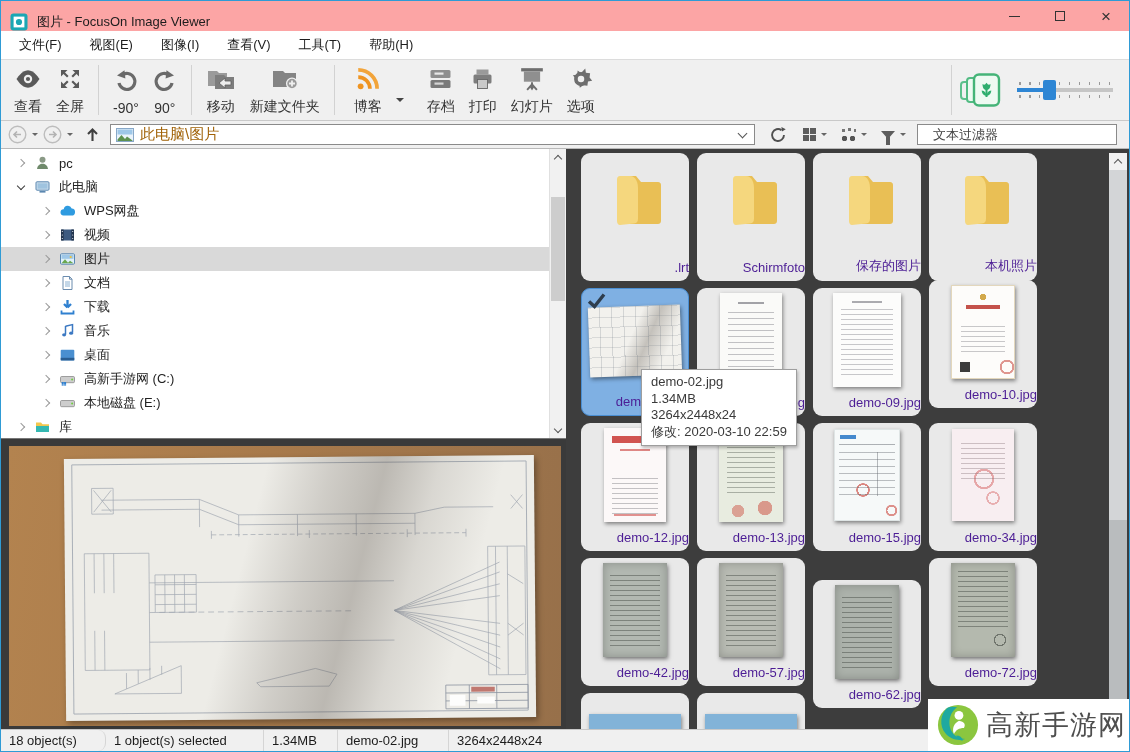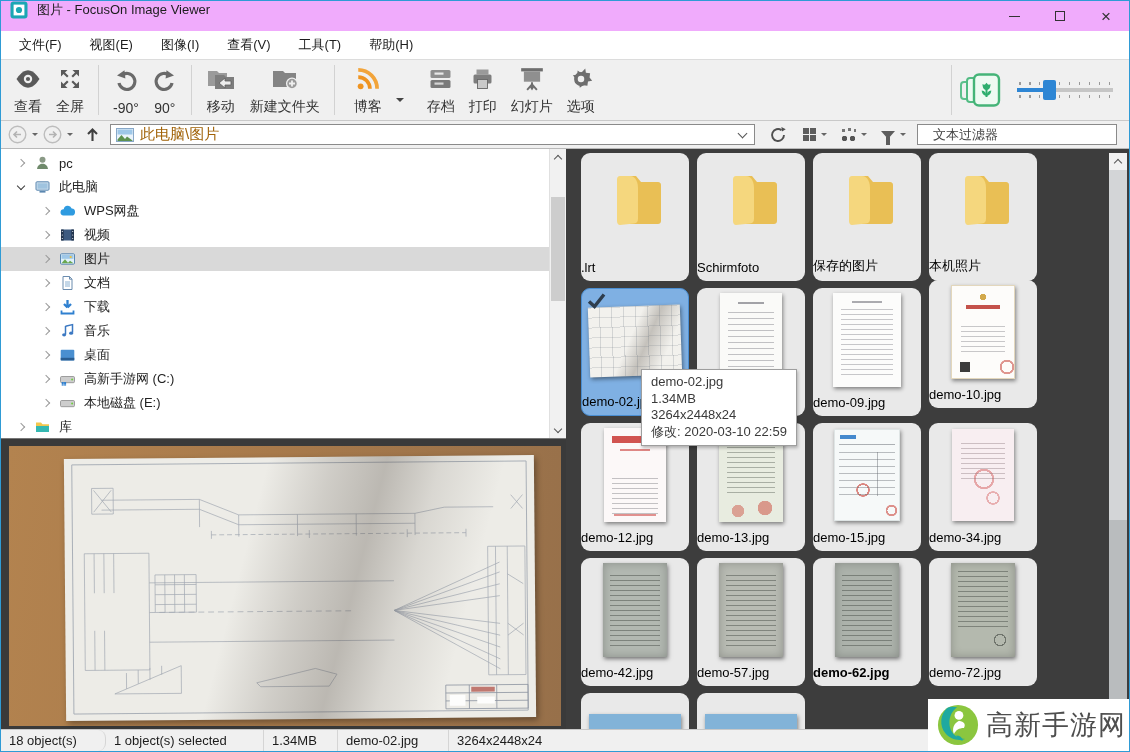--- a/index.html
+++ b/index.html
@@ -8,8 +8,8 @@
             border:1px solid #2f9bd5; overflow:hidden; font-size:13px; color:#222; }
 
   
-  .titlebar { position:absolute; left:0; top:0; right:0; height:30px; background:#f0abfc;
-              display:flex; align-items:flex-start; padding-left:9px; }
+  .titlebar { position:absolute; left:0; top:0; right:0; height:30px; background:#fca5a5;
+              display:flex; align-items:flex-end; padding-left:9px; }
   .appicon { width:18px; height:18px; margin-right:9px; flex:none; }
   .title { font-size:13px; color:#1d1d1d; }
   .winbtns { position:absolute; right:0; top:0; height:30px; display:flex; }

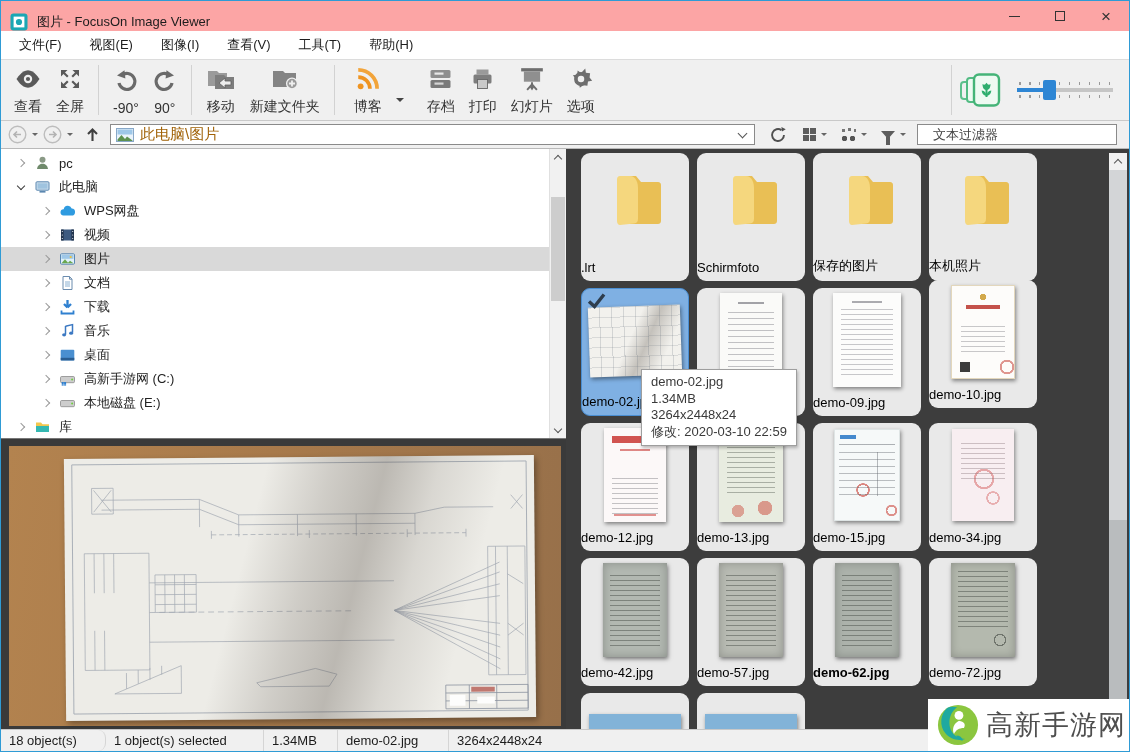--- a/index.html
+++ b/index.html
@@ -105,7 +105,7 @@
   .grid { position:absolute; left:565px; top:0; right:0; bottom:0; background:#3d3d3d; overflow:hidden; }
   .tile { position:absolute; width:108px; height:128px; background:#e9e9e9; border-radius:9px; }
   .tile.sel { background:#7fb0e3; border:1px solid #4a8ed2; }
-  .tlabel { position:absolute; left:0; right:0; bottom:6px; text-align:left; font-size:13px; color:#000000; }
+  .tlabel { position:absolute; left:0; right:0; bottom:6px; text-align:right; font-size:13px; color:#4c1d95; }
   .fold { position:absolute; left:50%; top:47px; transform:translate(-50%,-50%); }
   .th { position:absolute; left:50%; top:52px; transform:translate(-50%,-50%);
         box-shadow:1px 2px 4px rgba(0,0,0,.45); background-repeat:no-repeat; }

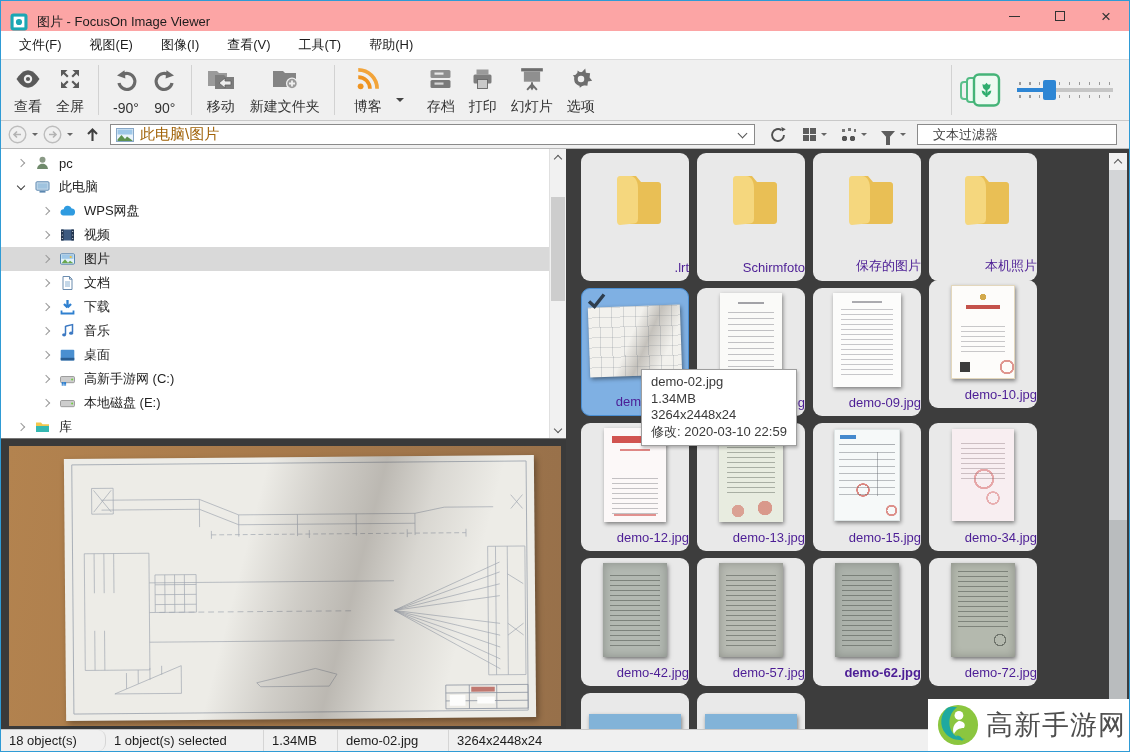--- a/index.html
+++ b/index.html
@@ -680,7 +680,7 @@
         <div class="th t-grey g2"></div>
         <div class="tlabel">demo-57.jpg</div>
       </div>
-      <div class="tile" style="left:247px;top:409px;font-weight:bold;">
+      <div class="tile" style="left:247px;top:431px;">
         <div class="th t-grey g3"></div>
         <div class="tlabel">demo-62.jpg</div>
       </div>

